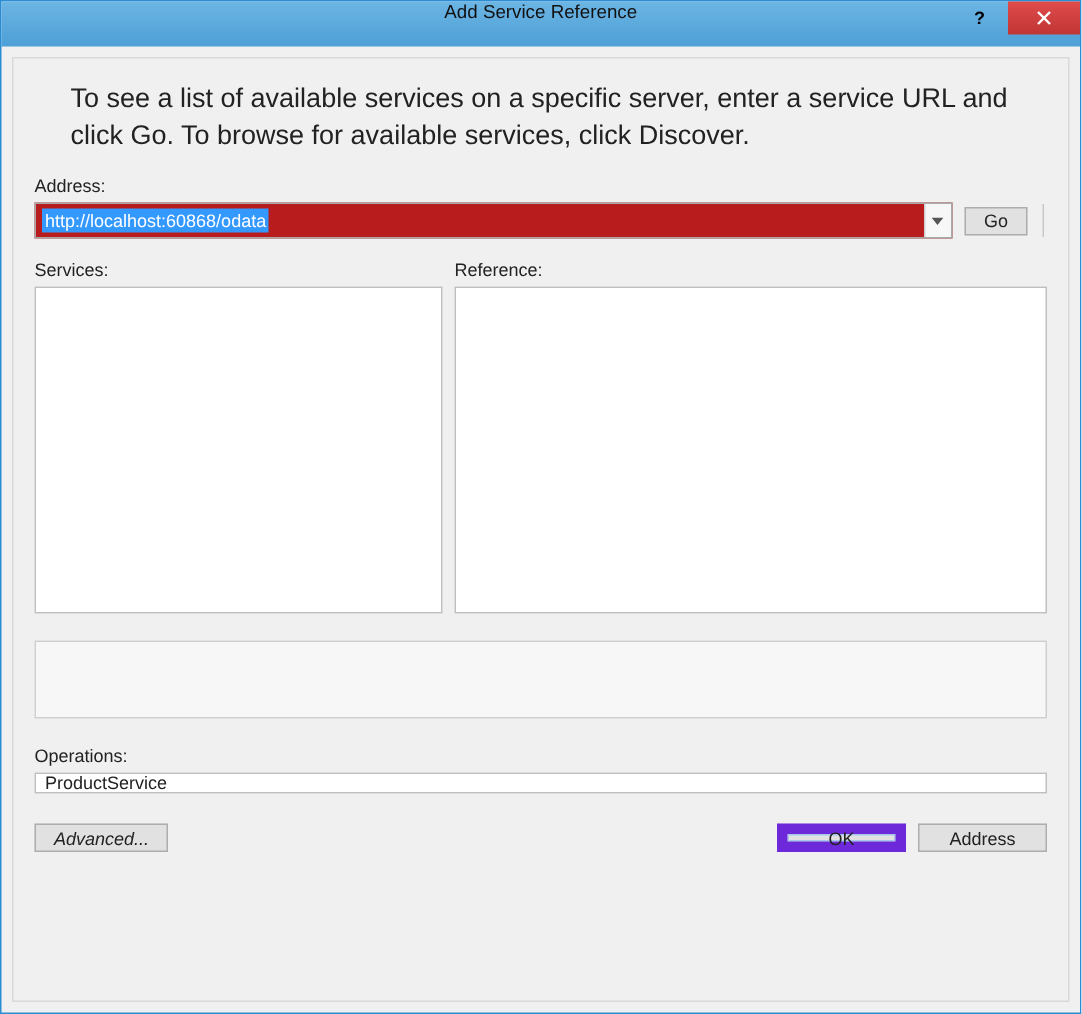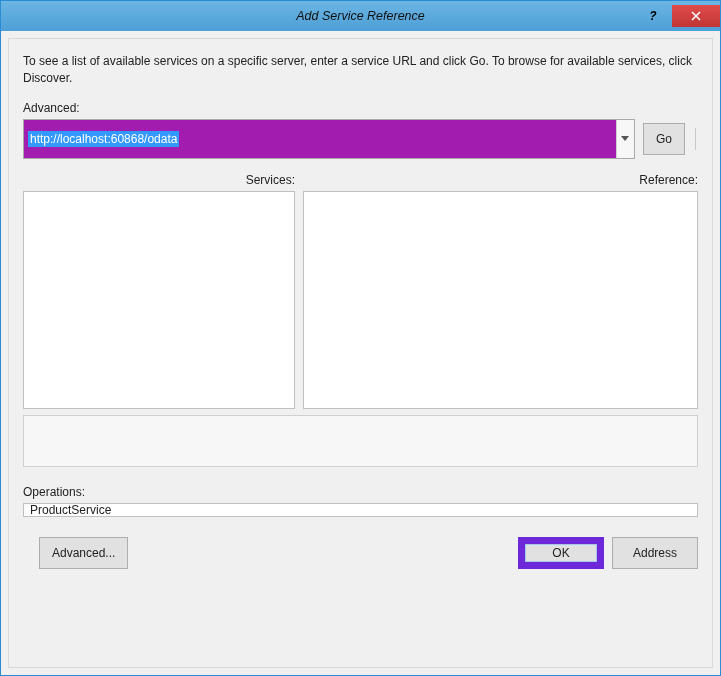--- a/index.html
+++ b/index.html
@@ -25,11 +25,10 @@
     background: linear-gradient(#6cb5e4, #4d9fd6);
     height: 30px;
     display: flex;
-    align-items: center;
+    align-items: flex-start;
     position: relative;
     color: #000;
     padding-left: 8px;
-    font-style: italic;
   }
   .titlebar .title-text {
     flex: none;

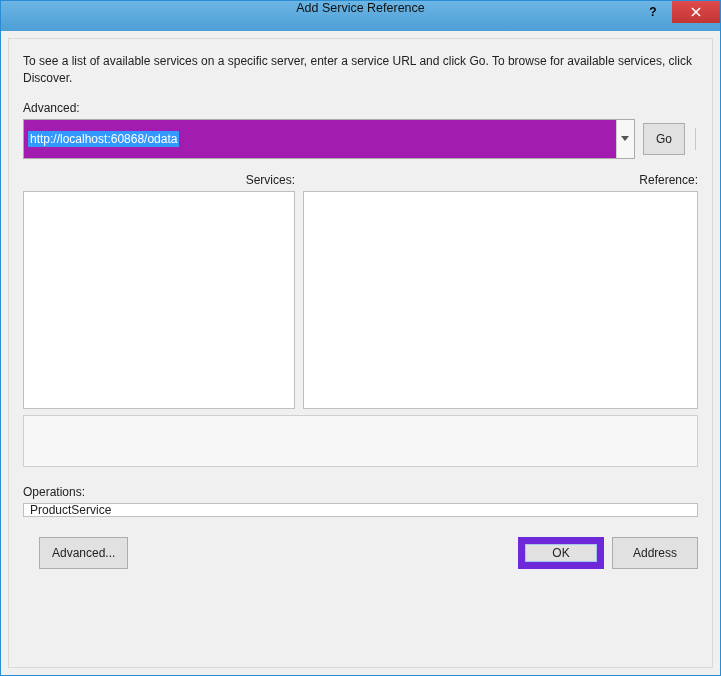--- a/index.html
+++ b/index.html
@@ -76,10 +76,11 @@
     flex-direction: column;
   }
   .instructions {
-    font-size: 12px;
+    font-size: 18px;
     color: #222;
     line-height: 1.4;
     margin-bottom: 14px;
+    margin-left: 24px;
   }
   .label {
     font-size: 12px;

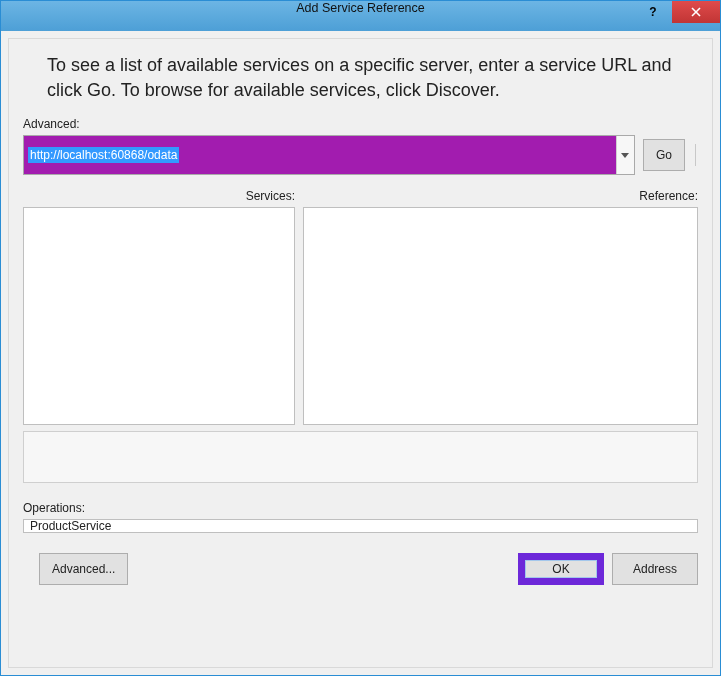--- a/index.html
+++ b/index.html
@@ -224,7 +224,7 @@
 
     <div class="instructions">To see a list of available services on a specific server, enter a service URL and click Go. To browse for available services, click Discover.</div>
 
-    <div class="label">Advanced:</div>
+    <div class="label">Address:</div>
 
     <div class="address-row">
       <div class="combo">

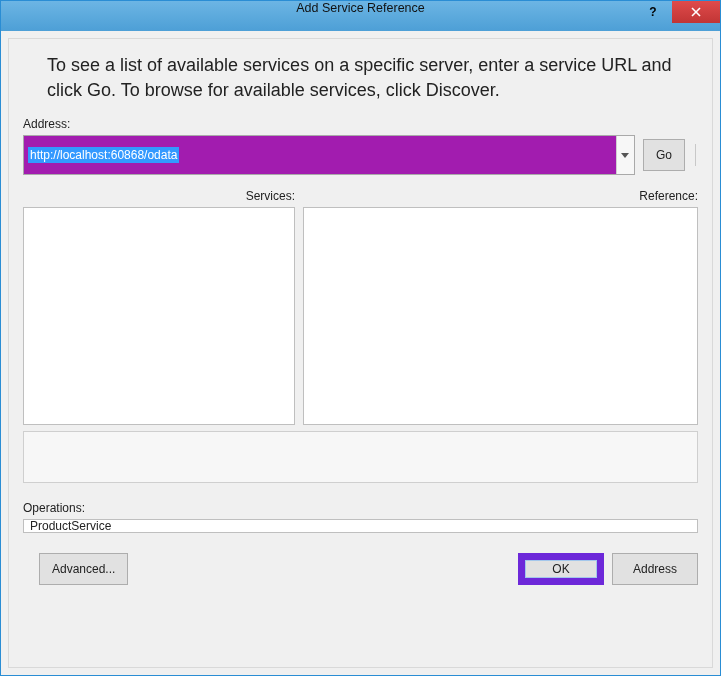--- a/index.html
+++ b/index.html
@@ -95,9 +95,9 @@
   }
   .combo {
     flex: 1;
-    height: 40px;
+    height: 24px;
     border: 1px solid #a9a9a9;
-    background: #a21caf;
+    background: #b91c1c;
     display: flex;
     align-items: center;
     padding: 0 22px 0 4px;

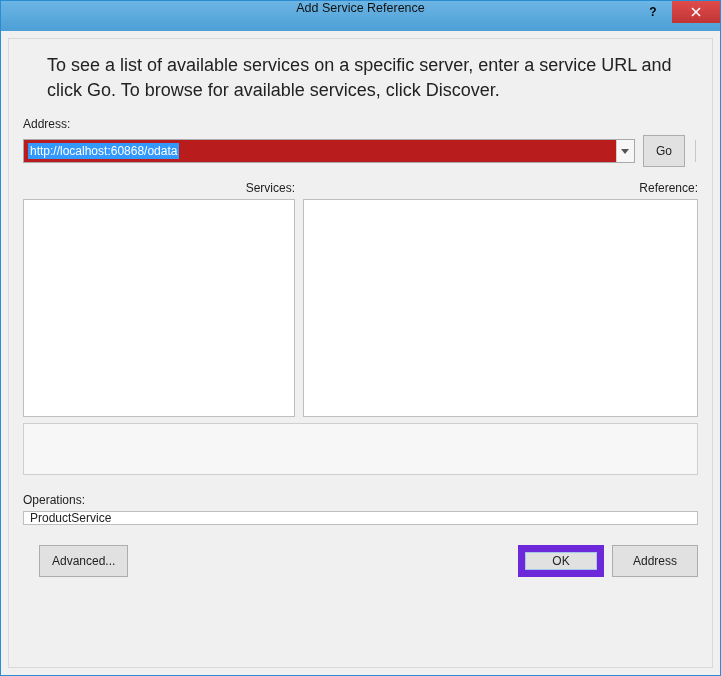--- a/index.html
+++ b/index.html
@@ -121,7 +121,7 @@
     background: #f7f7f7;
   }
   .btn {
-    height: 32px;
+    height: 19px;
     min-width: 40px;
     padding: 0 12px;
     border: 1px solid #adadad;

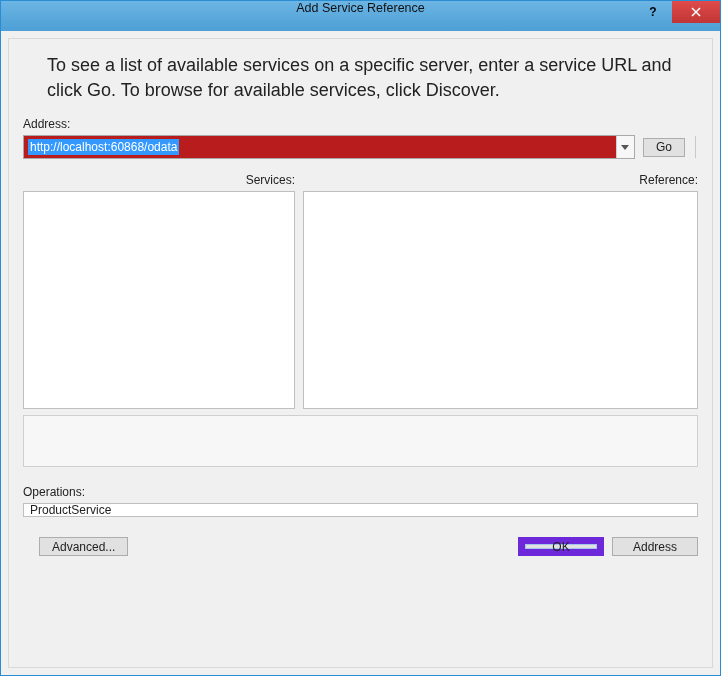--- a/index.html
+++ b/index.html
@@ -159,8 +159,7 @@
   .lists-row {
     display: flex;
     gap: 8px;
-    margin-bottom: 6px;
-    text-align: right;
+    margin-bottom: 18px;
   }
   .list-col {
     display: flex;

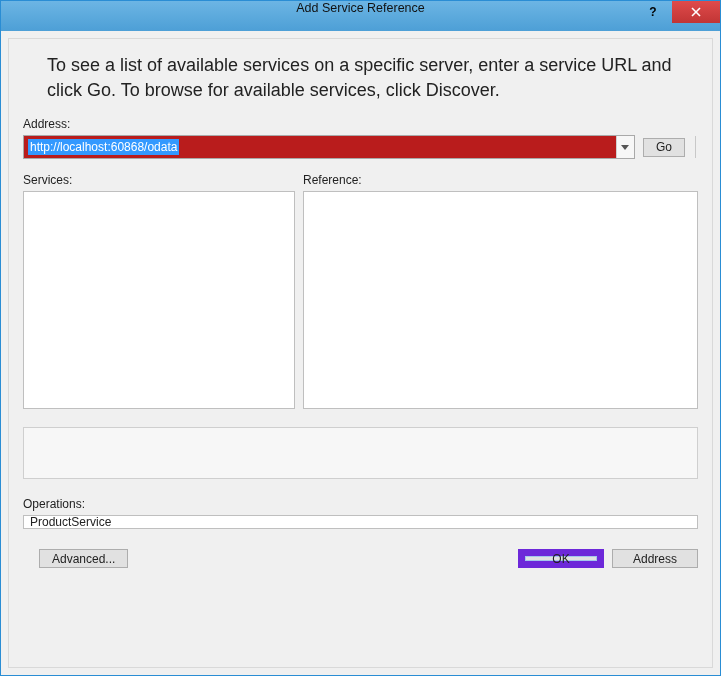--- a/index.html
+++ b/index.html
@@ -198,7 +198,7 @@
     min-width: 86px;
     margin-left: 8px;
   }
-  .footer .btn.adv { margin-left: 16px; }
+  .footer .btn.adv { margin-left: 0; font-style: italic; }
   svg.caret { width:8px; height:5px; }
 </style>
 </head>

